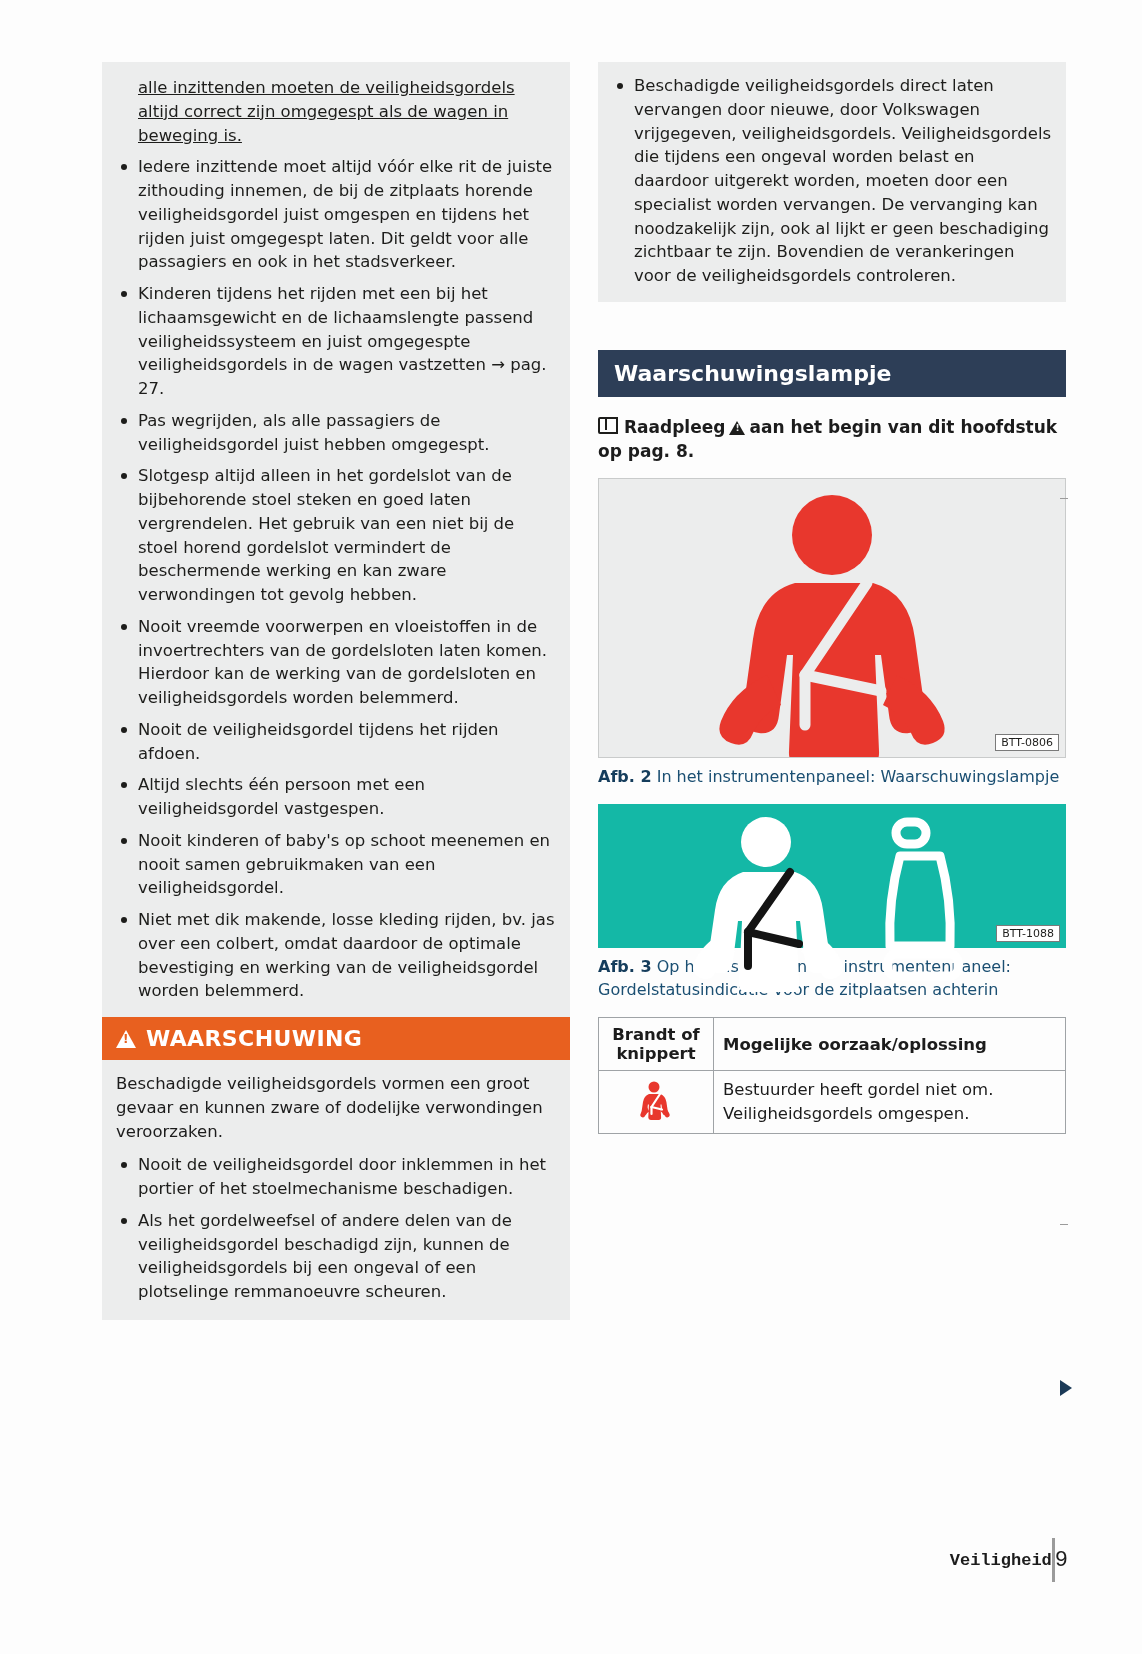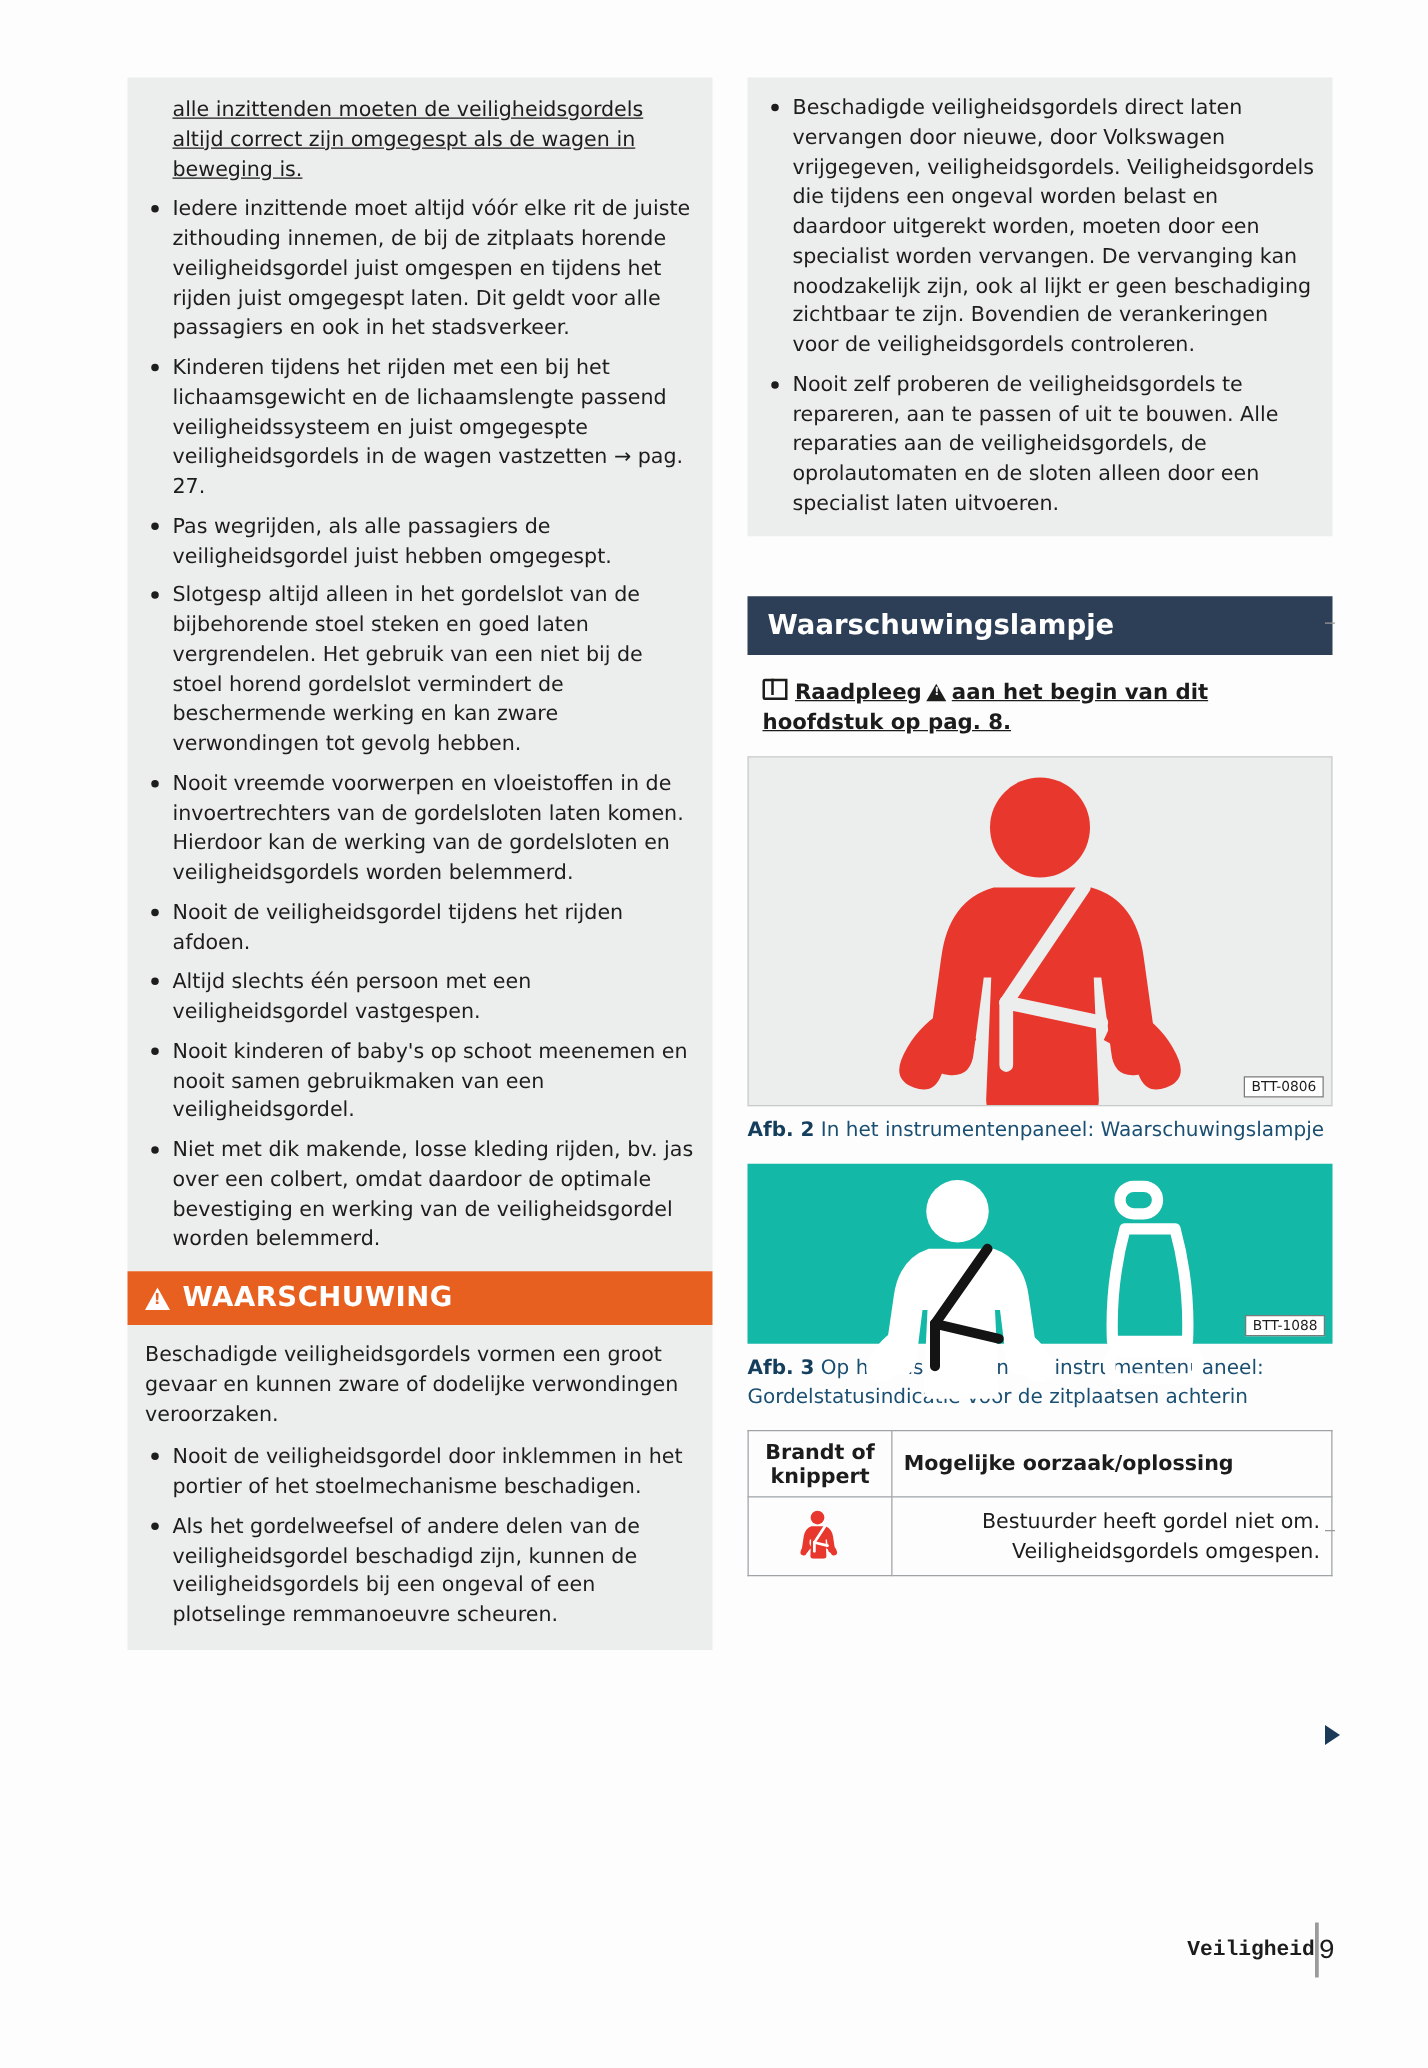--- a/index.html
+++ b/index.html
@@ -311,7 +311,6 @@
     <div class="note-box">
       <ul class="bullets">
         <li>Beschadigde veiligheidsgordels direct laten vervangen door nieuwe, door Volkswagen vrijgegeven, veiligheidsgordels. Veiligheidsgordels die tijdens een ongeval worden belast en daardoor uitgerekt worden, moeten door een specialist worden vervangen. De vervanging kan noodzakelijk zijn, ook al lijkt er geen beschadiging zichtbaar te zijn. Bovendien de verankeringen voor de veiligheidsgordels controleren.</li>
-        <li>Nooit zelf proberen de veiligheidsgordels te repareren, aan te passen of uit te bouwen. Alle reparaties aan de veiligheidsgordels, de oprolautomaten en de sloten alleen door een specialist laten uitvoeren.</li>
       </ul>
     </div>
 

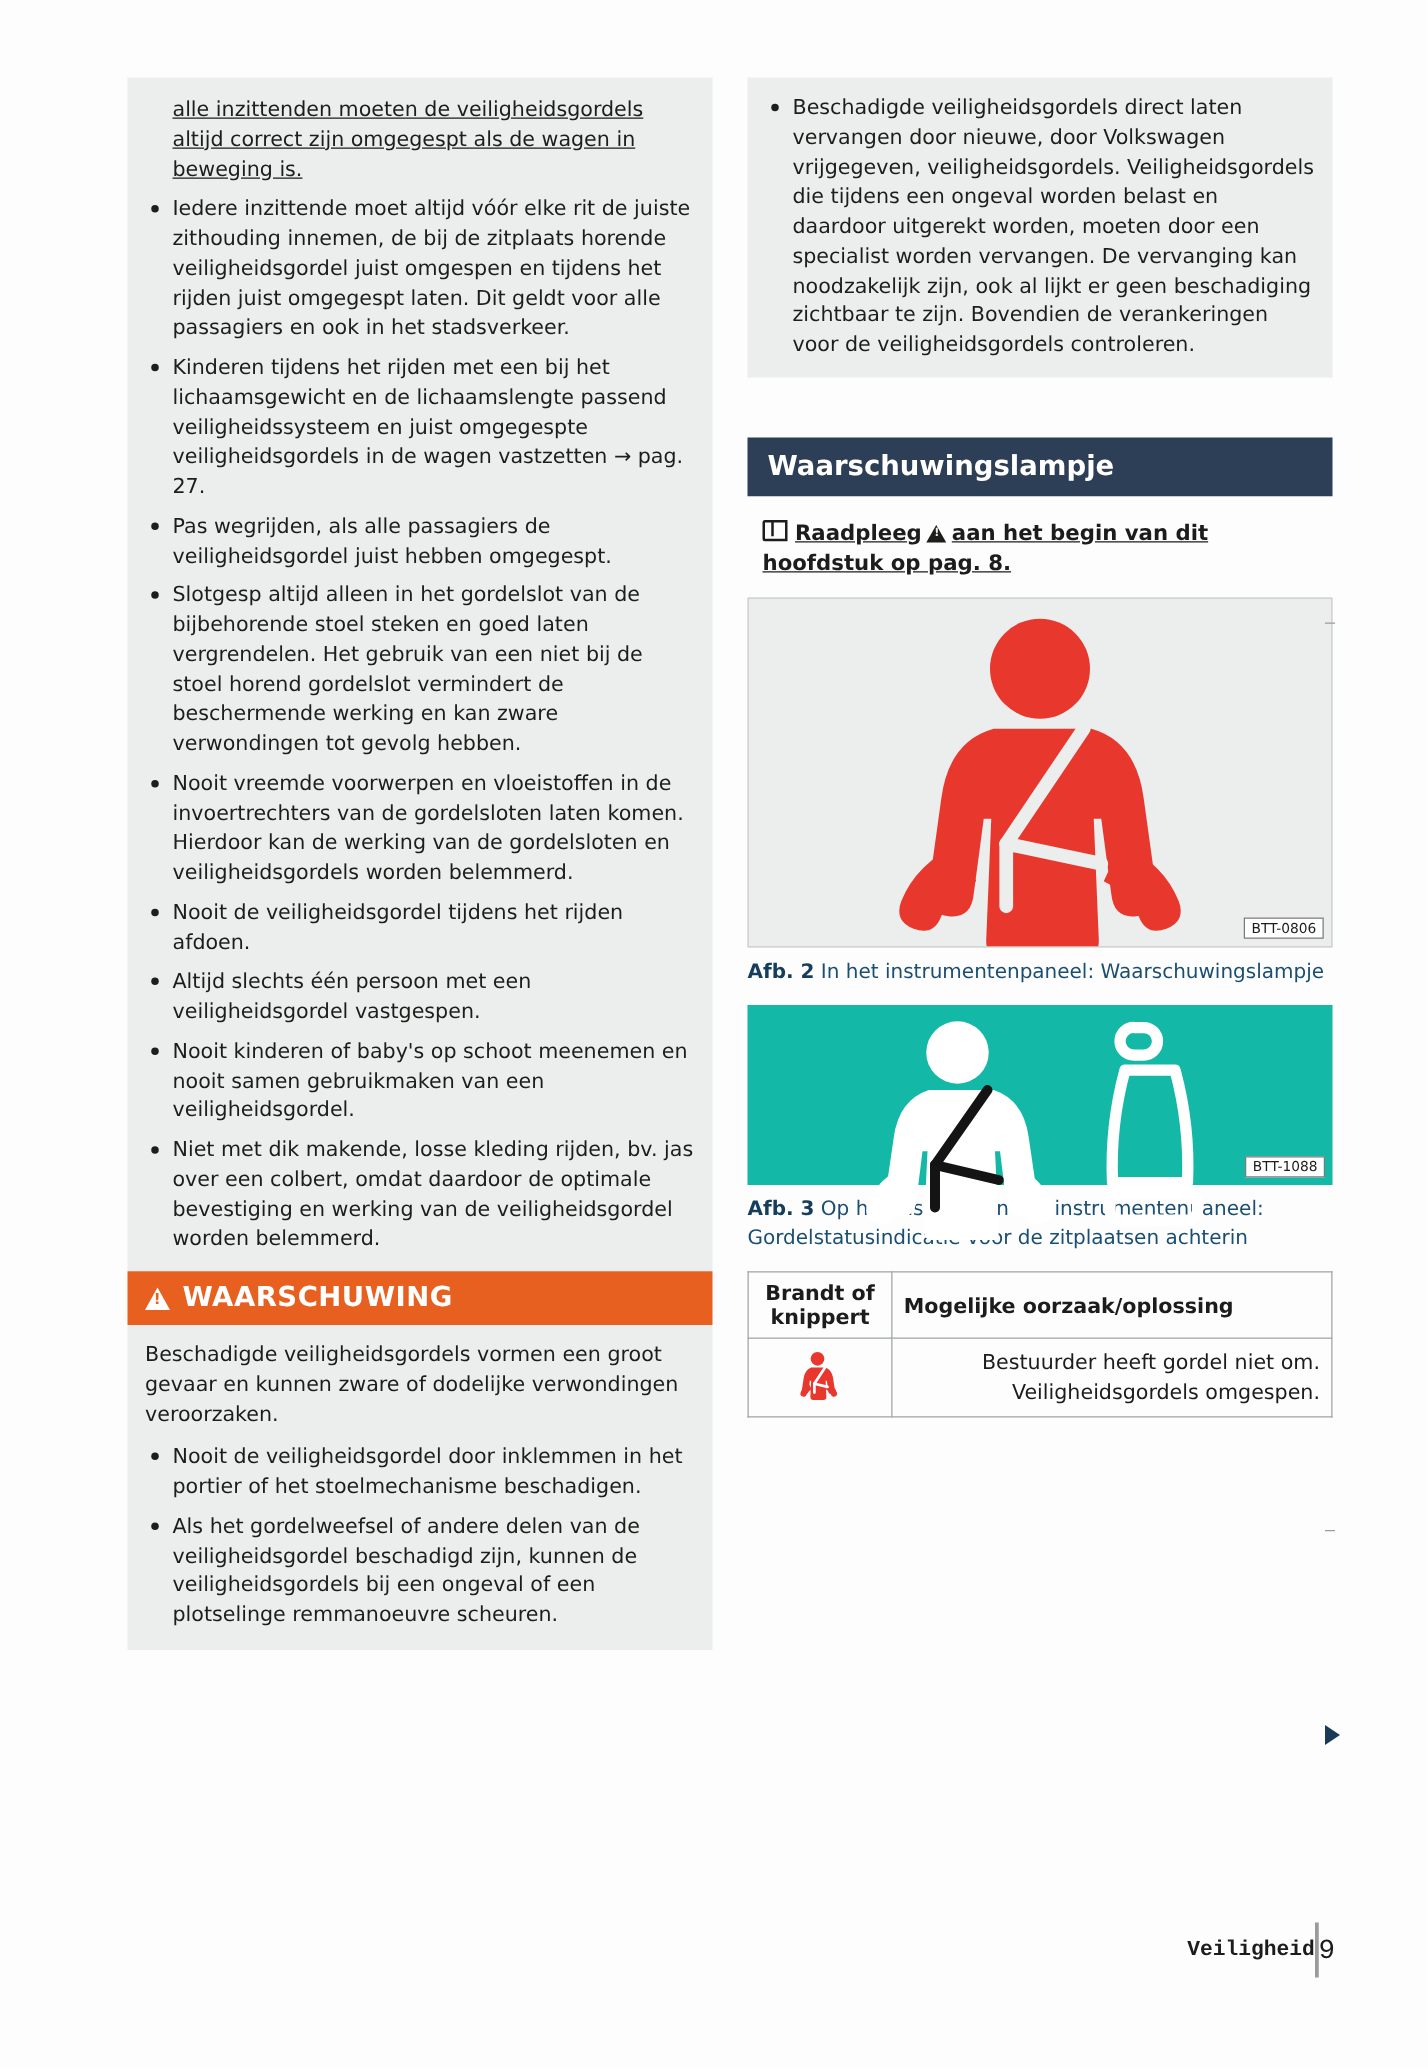--- a/index.html
+++ b/index.html
@@ -127,8 +127,7 @@
     font-size: 17px;
     font-weight: bold;
     line-height: 1.45;
-    margin: 18px 0 14px 12px;
-    text-decoration: underline;
+    margin: 18px 0 14px 0;
   }
   .book-icon {
     display: inline-block;

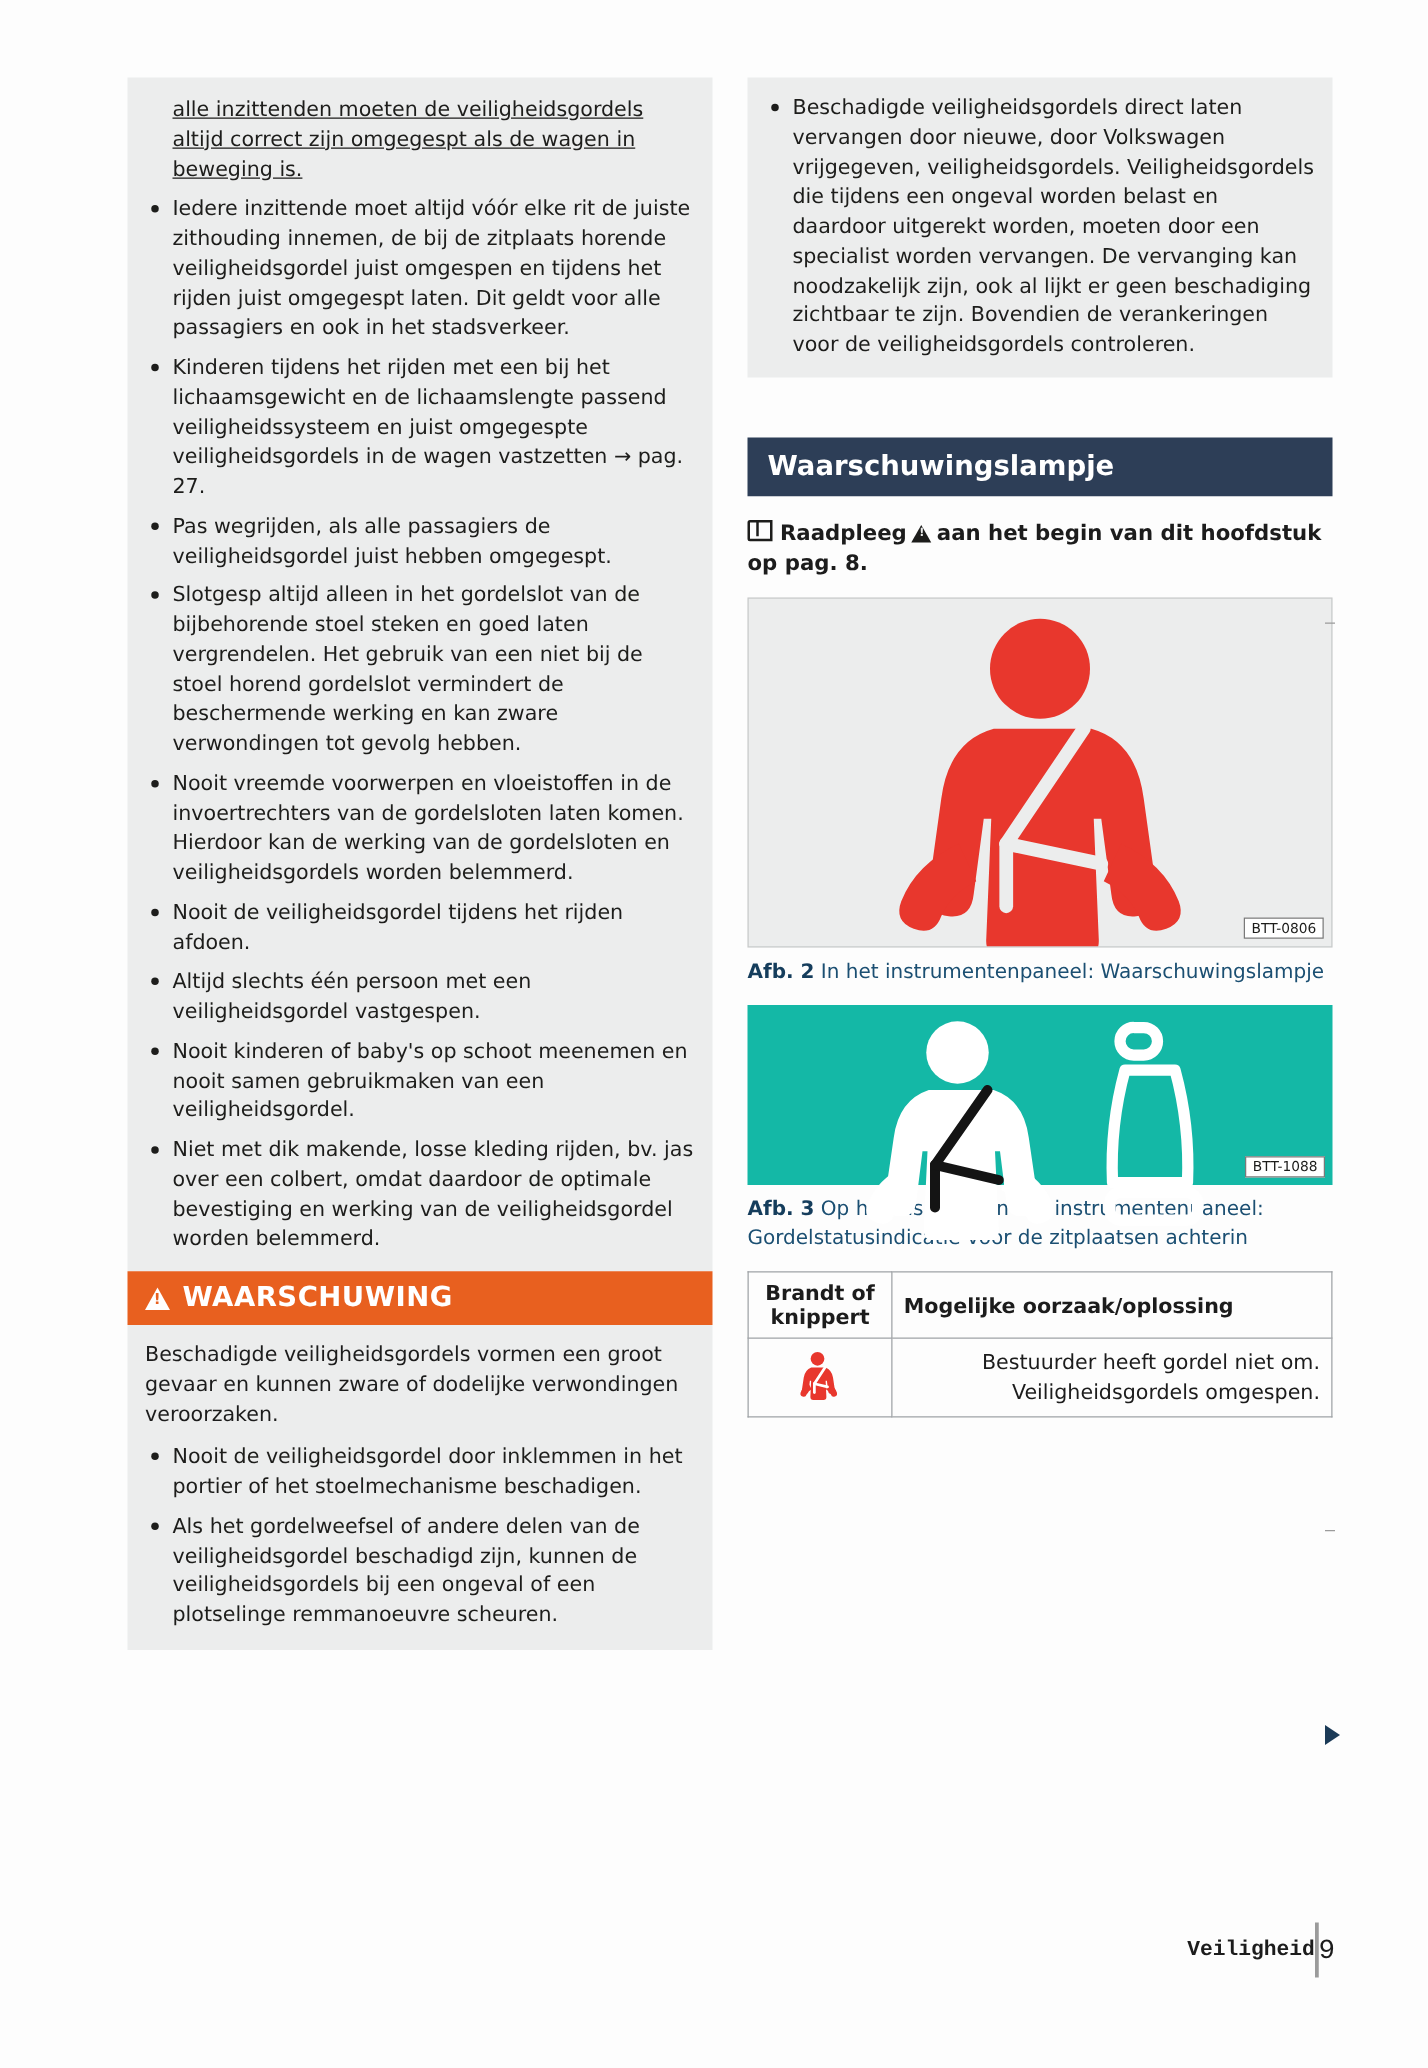--- a/index.html
+++ b/index.html
@@ -221,7 +221,7 @@
   }
   th.col-a { width: 96px; }
   td.icon-cell { text-align: center; }
-  td.txt-cell { line-height: 1.45; text-align: right; }
+  td.txt-cell { line-height: 1.45; }
 
   
   .footer {

